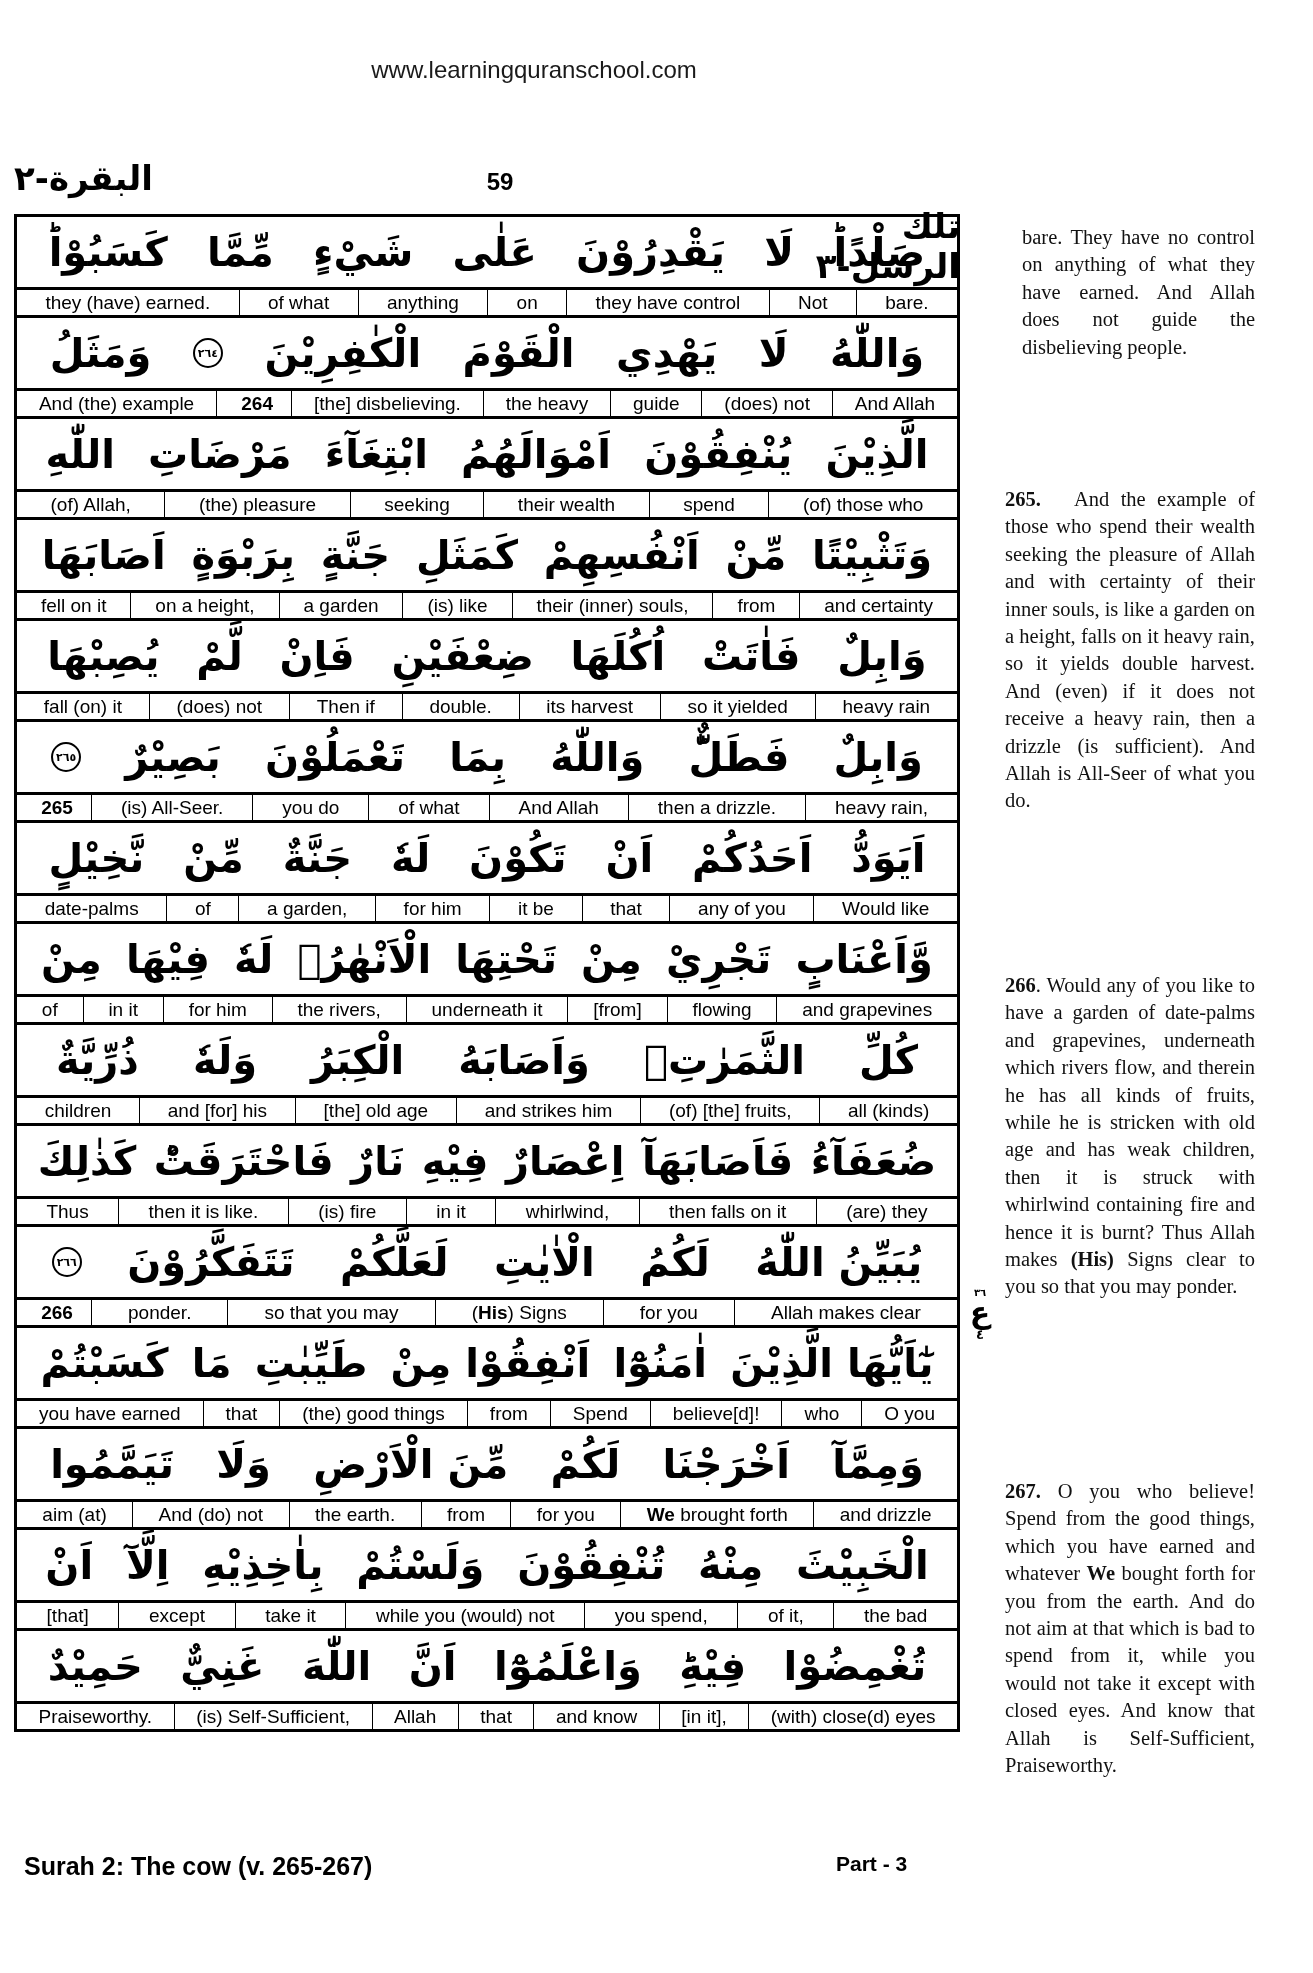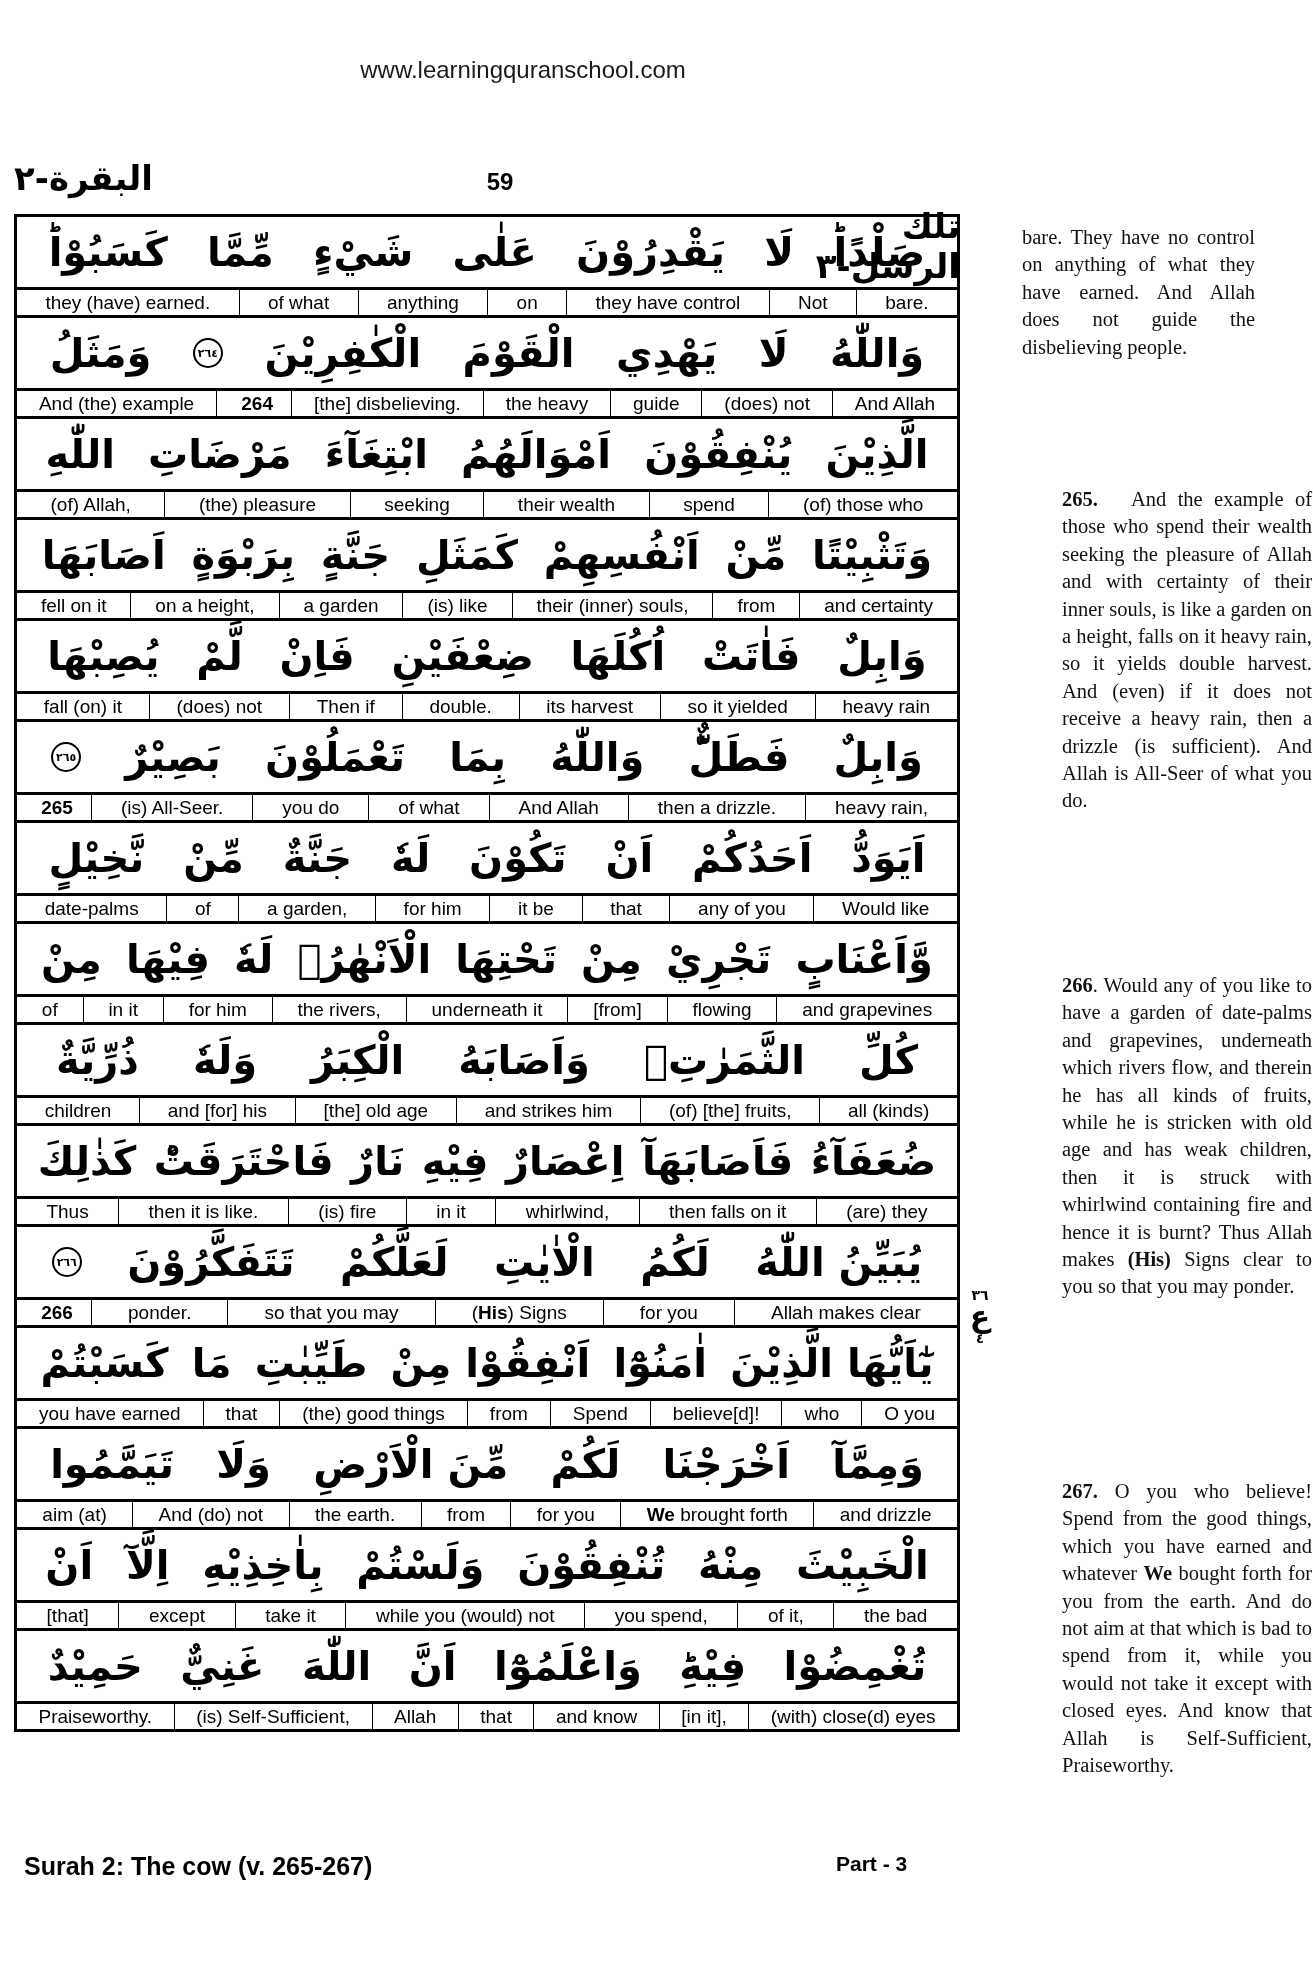--- a/index.html
+++ b/index.html
@@ -5,7 +5,7 @@
   html, body { margin: 0; padding: 0; background: #ffffff; }
   body { width: 1313px; height: 1973px; position: relative; overflow: hidden; color: #000; font-family: "Liberation Sans", sans-serif; }
 
-  .url { position: absolute; left: 0; width: 1046px; top: 56px; text-align: center; font-size: 24px; color: #1a1a1a; }
+  .url { position: absolute; left: 11px; width: 1046px; top: 56px; text-align: center; font-size: 24px; color: #1a1a1a; }
 
   .hdr { position: absolute; top: 158px; font-weight: bold; }
   .hdr-left { left: 14px; font-size: 34px; font-family: "DejaVu Sans", sans-serif; direction: rtl; }

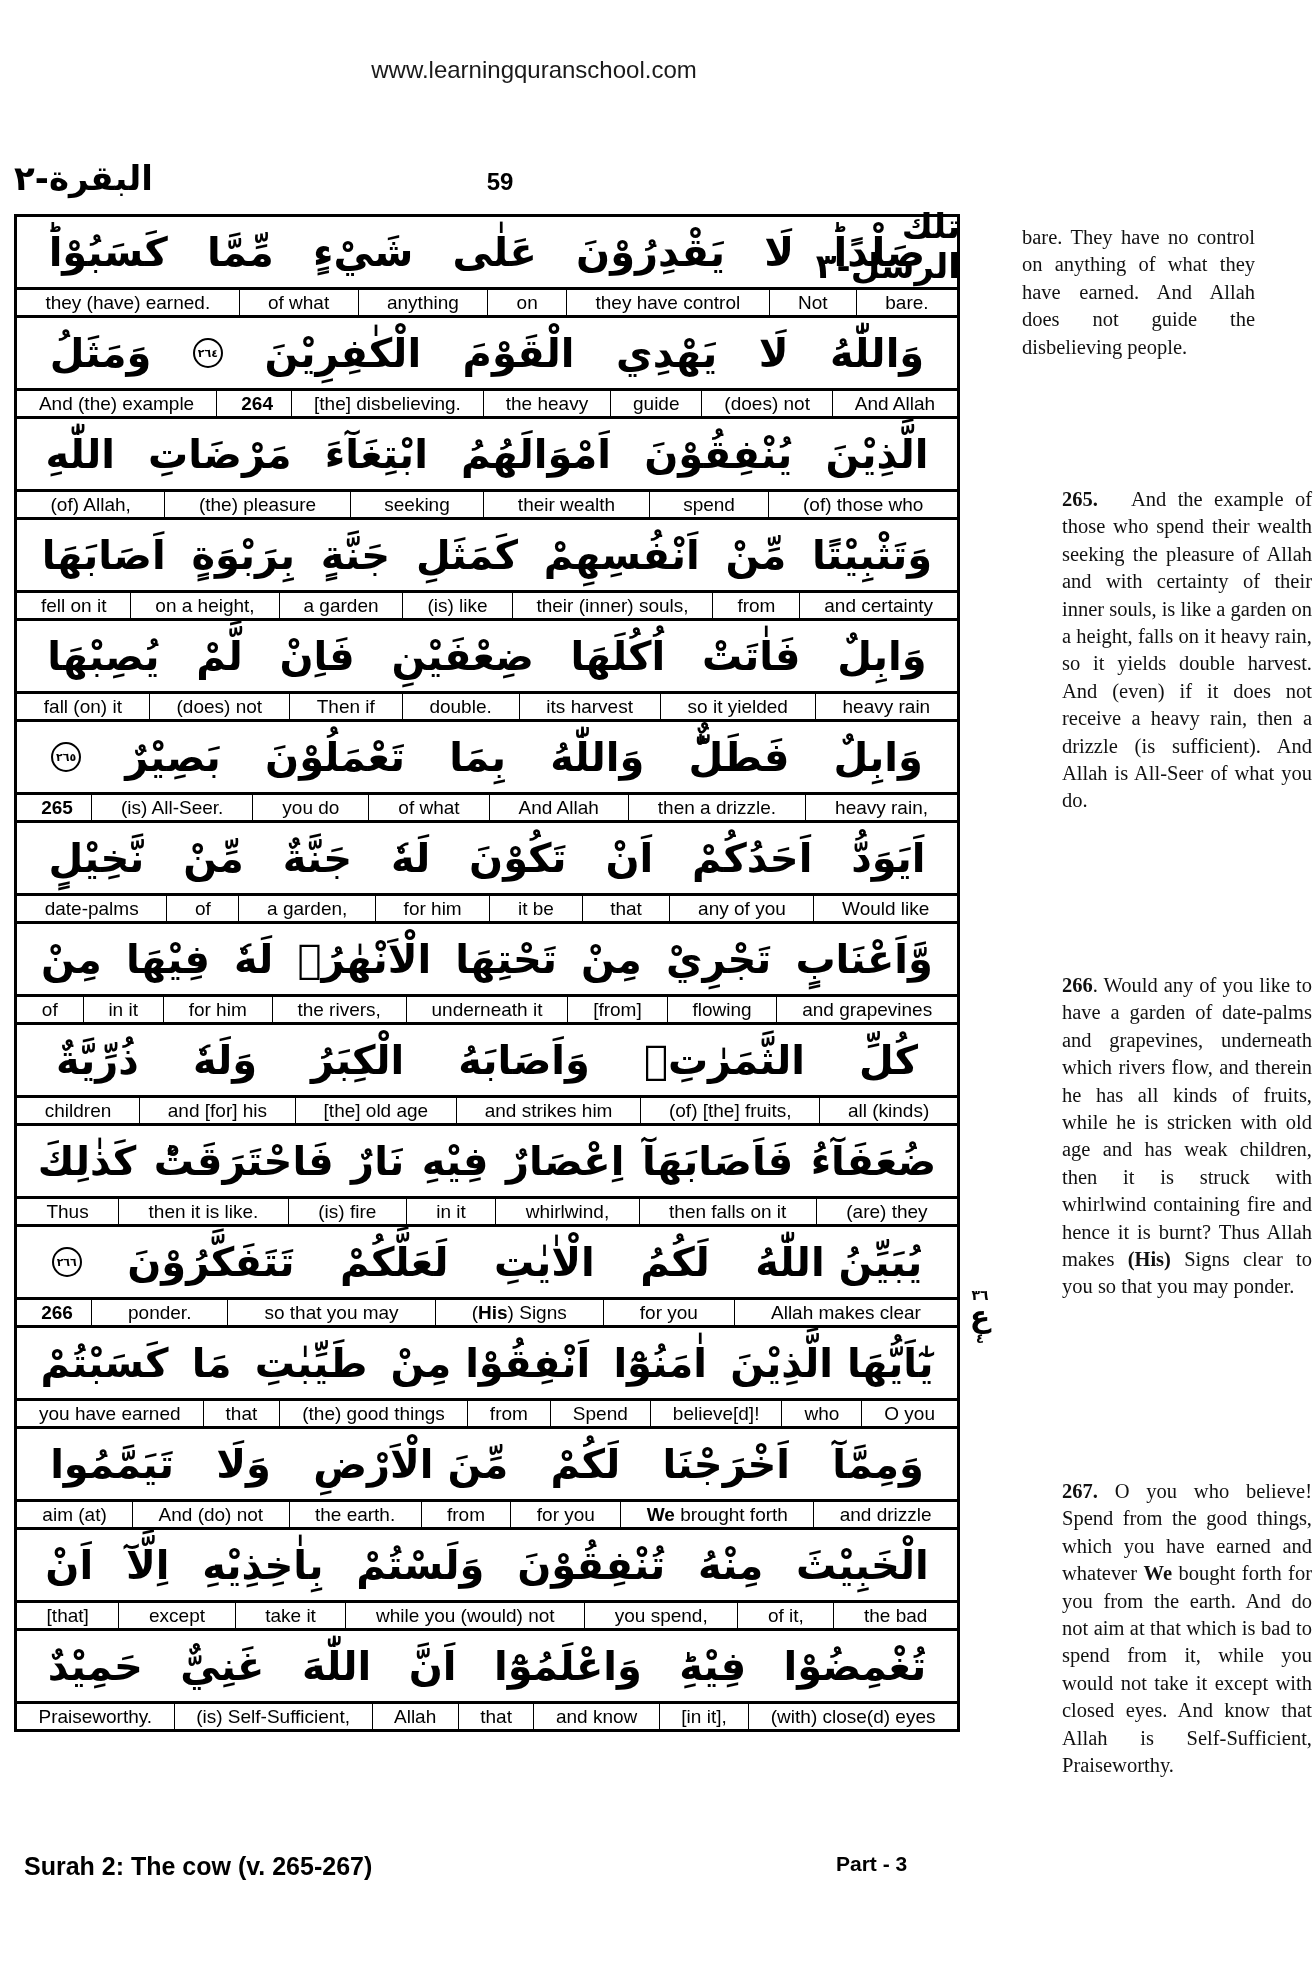--- a/index.html
+++ b/index.html
@@ -29,7 +29,7 @@
   .ruku .main { font-size: 30px; display: block; }
   .ruku .bot { font-size: 13px; display: block; }
 
-  .commentary { position: absolute; left: 1062px; width: 250px; font-family: "Liberation Serif", serif; font-size: 20.5px; line-height: 27.4px; text-align: justify; color: #111; }
+  .commentary { position: absolute; left: 1005px; width: 250px; font-family: "Liberation Serif", serif; font-size: 20.5px; line-height: 27.4px; text-align: justify; color: #111; }
   .commentary .vnum { font-weight: bold; }
   .c1 { top: 224px; left: 1022px; width: 233px; }
   .c2 { top: 486px; }

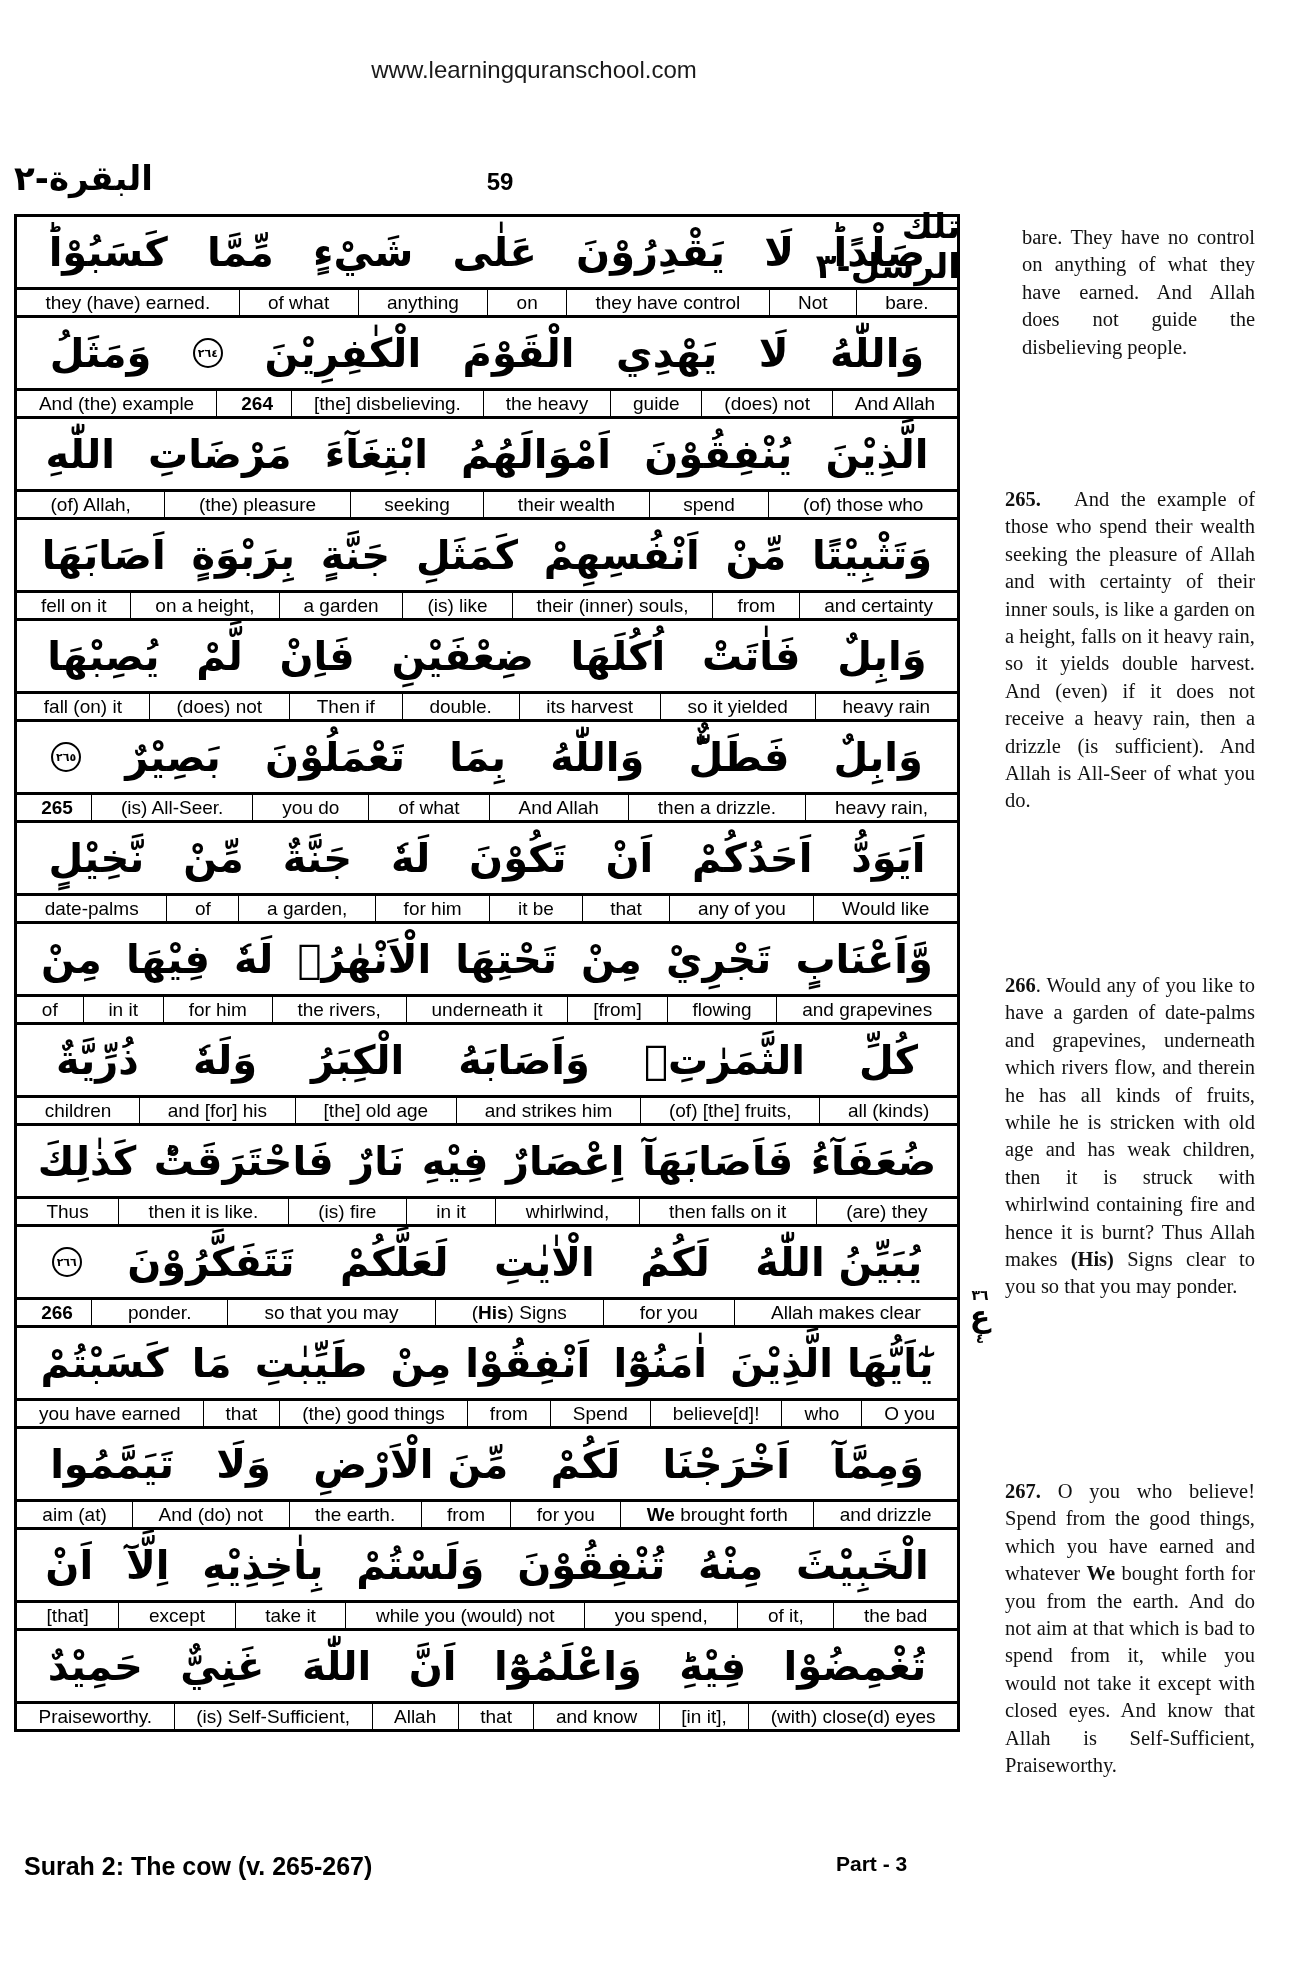--- a/index.html
+++ b/index.html
@@ -25,7 +25,7 @@
   .en-cell b { font-weight: bold; }
 
   .ruku { position: absolute; left: 963px; top: 1288px; width: 34px; text-align: center; font-family: "DejaVu Sans", sans-serif; font-weight: bold; line-height: 1; }
-  .ruku .top { font-size: 14px; display: block; text-align: center; }
+  .ruku .top { font-size: 10px; display: block; text-align: center; }
   .ruku .main { font-size: 30px; display: block; }
   .ruku .bot { font-size: 13px; display: block; }
 

